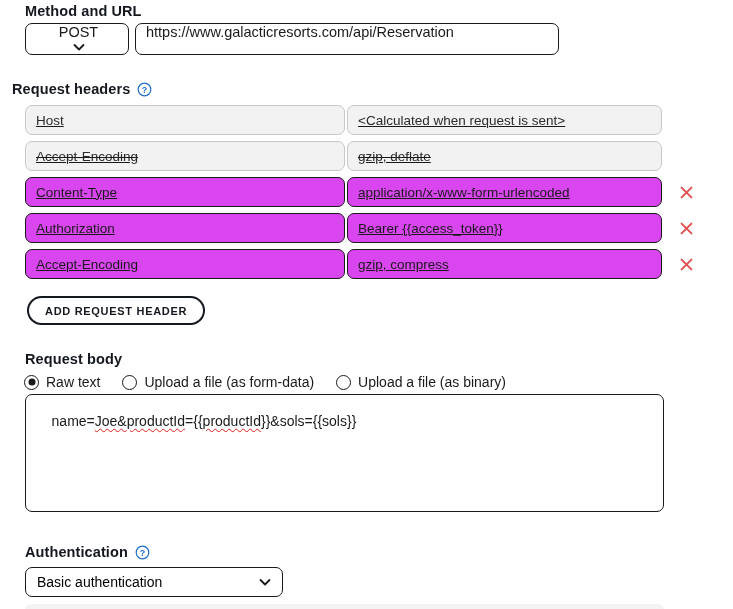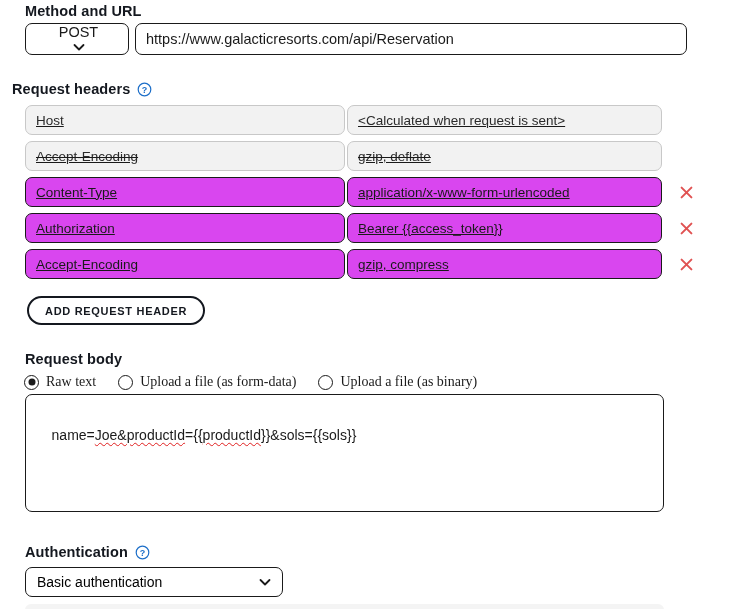--- a/index.html
+++ b/index.html
@@ -54,7 +54,7 @@
   .chev svg { display: block; }
 
   .url-input {
-    width: 552px; height: 32px;
+    width: 424px; height: 32px;
     border: 1px solid #1a1a1a;
     border-radius: 7px;
     background: #fff;
@@ -62,7 +62,7 @@
     font-size: 14.5px;
     color: #1a1a1a;
     padding: 0 10px;
-    display: flex; align-items: center;
+    display: flex; align-items: flex-start;
     overflow: hidden; white-space: nowrap;
   }
 

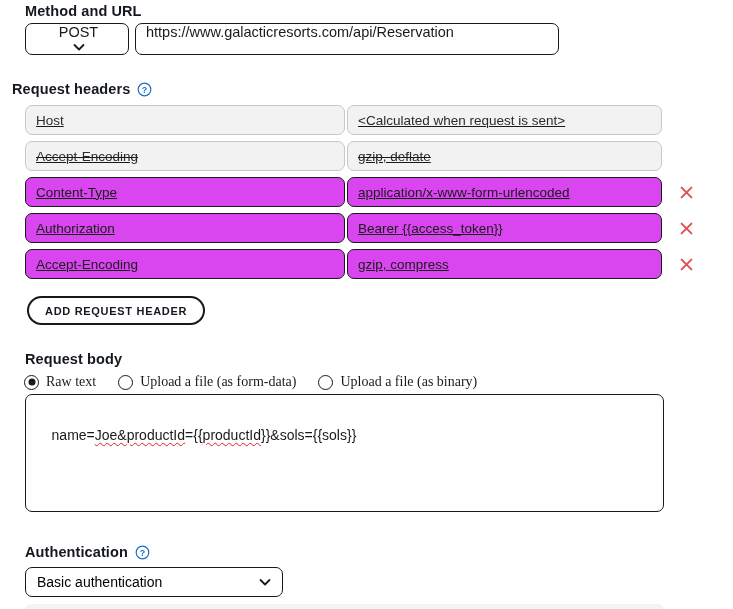--- a/index.html
+++ b/index.html
@@ -144,7 +144,6 @@
     margin-right: 22px;
     font-size: 14px;
     color: #1a1a1a;
-    font-family: Liberation Serif, serif;
   }
   .radio-mark {
     width: 15px; height: 15px;

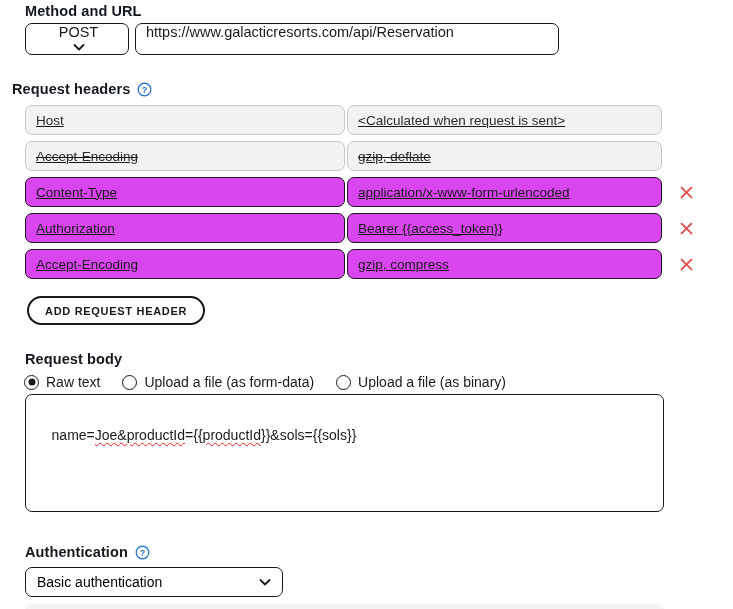--- a/index.html
+++ b/index.html
@@ -169,7 +169,7 @@
     border: 1px solid #1a1a1a;
     border-radius: 7px;
     background: #fff;
-    padding: 14px 10px;
+    padding: 0 10px;
     font-size: 14px;
     color: #1a1a1a;
     overflow: hidden;

